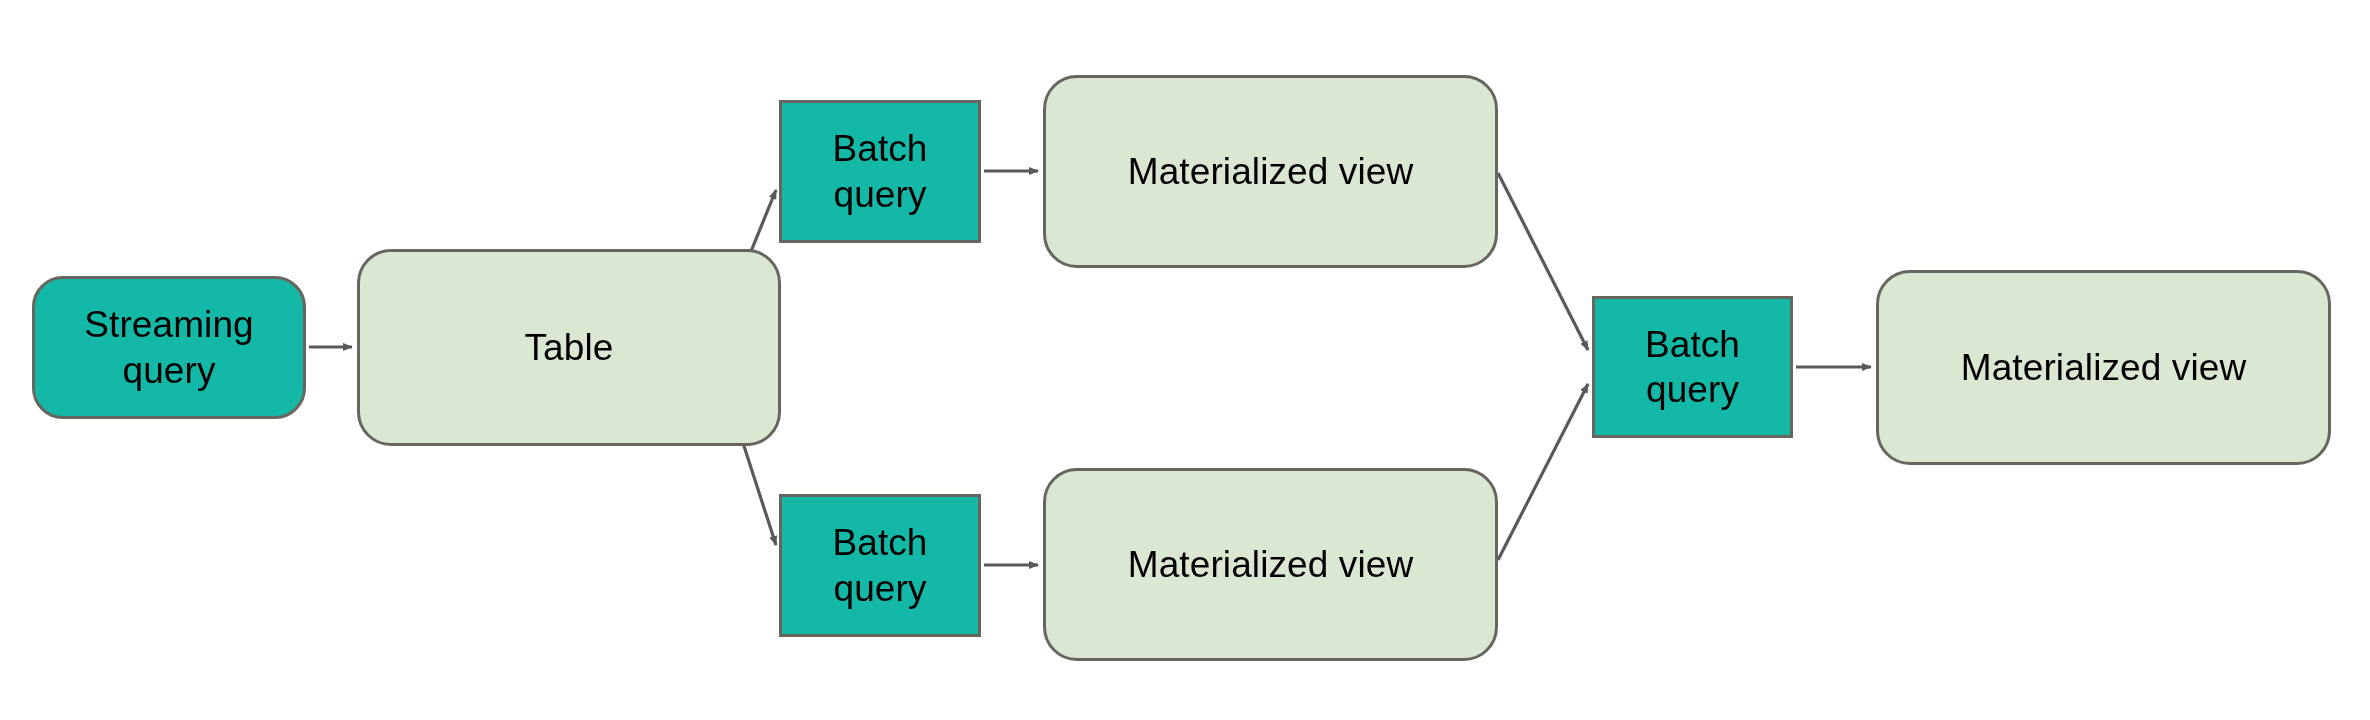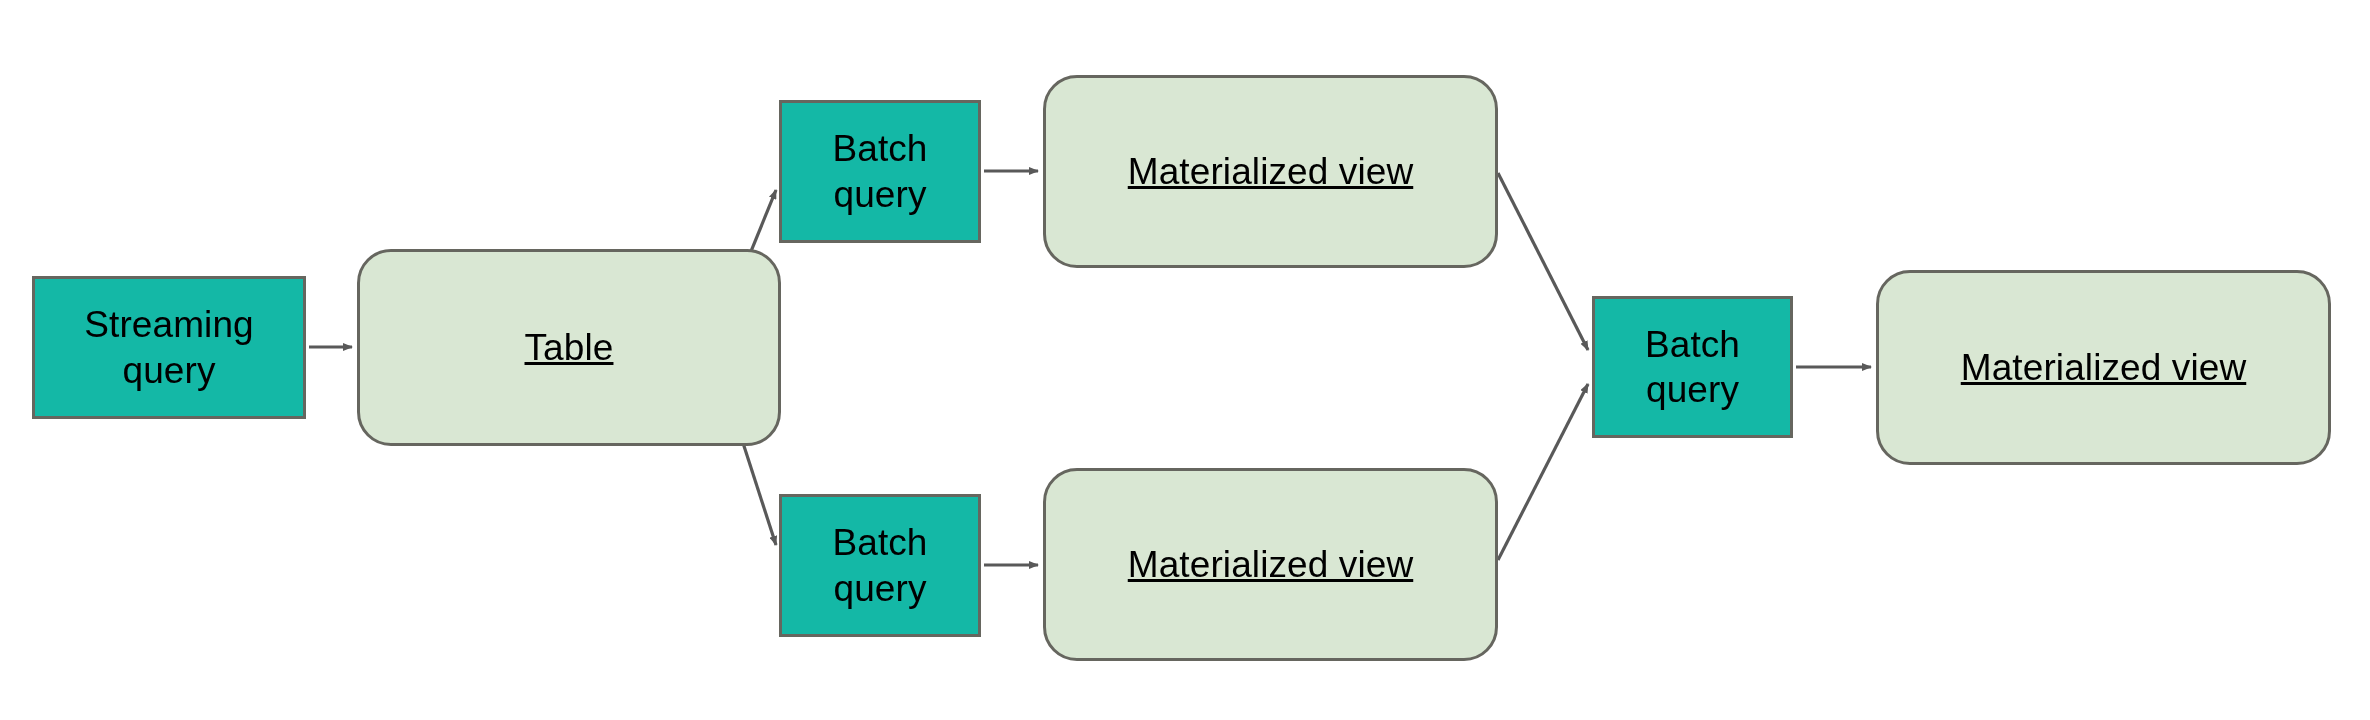--- a/index.html
+++ b/index.html
@@ -48,7 +48,6 @@
   .node.store {
     background: #d9e7d3;
     border-radius: 34px;
-    text-decoration: underline;
   }
   .node-label {
     display: block;

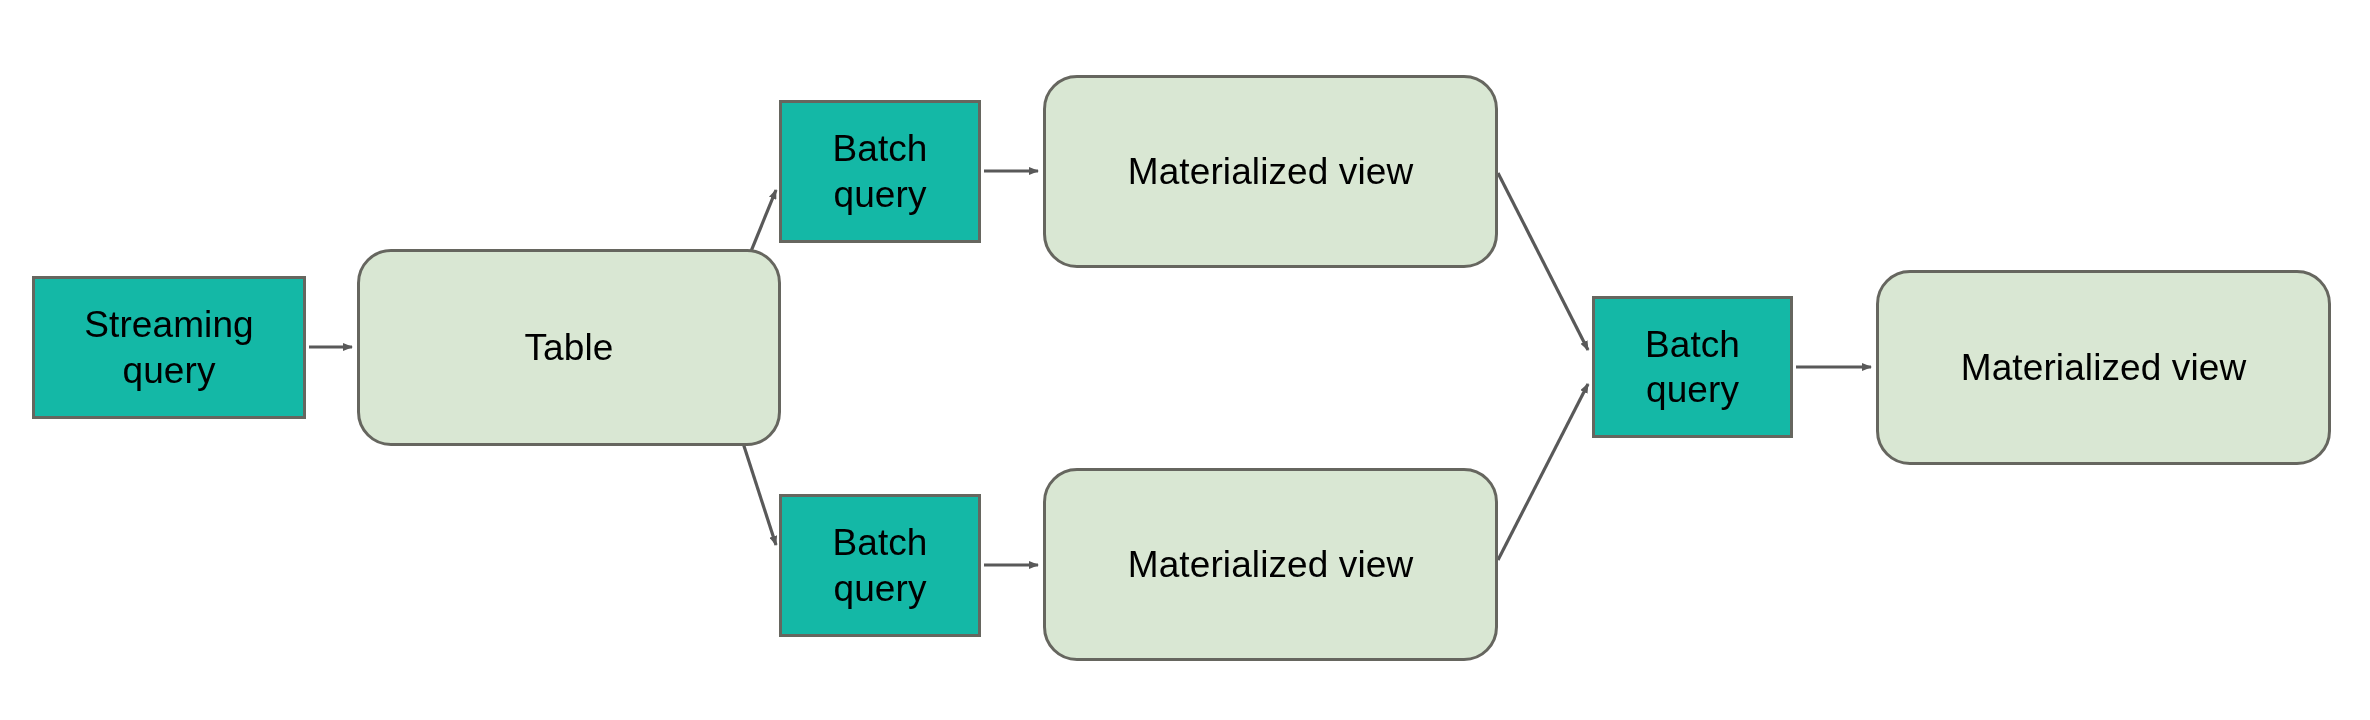--- a/index.html
+++ b/index.html
@@ -77,7 +77,7 @@
       </g>
   </svg>
 
-  <div class="node process" style="left: 32px; top: 276px; width: 274px; height: 143px;">
+  <div class="node process" style="left: 32px; top: 276px; width: 274px; height: 143px; border-radius: 31px;">
     <span class="node-label">Streaming
 query</span>
   </div>

